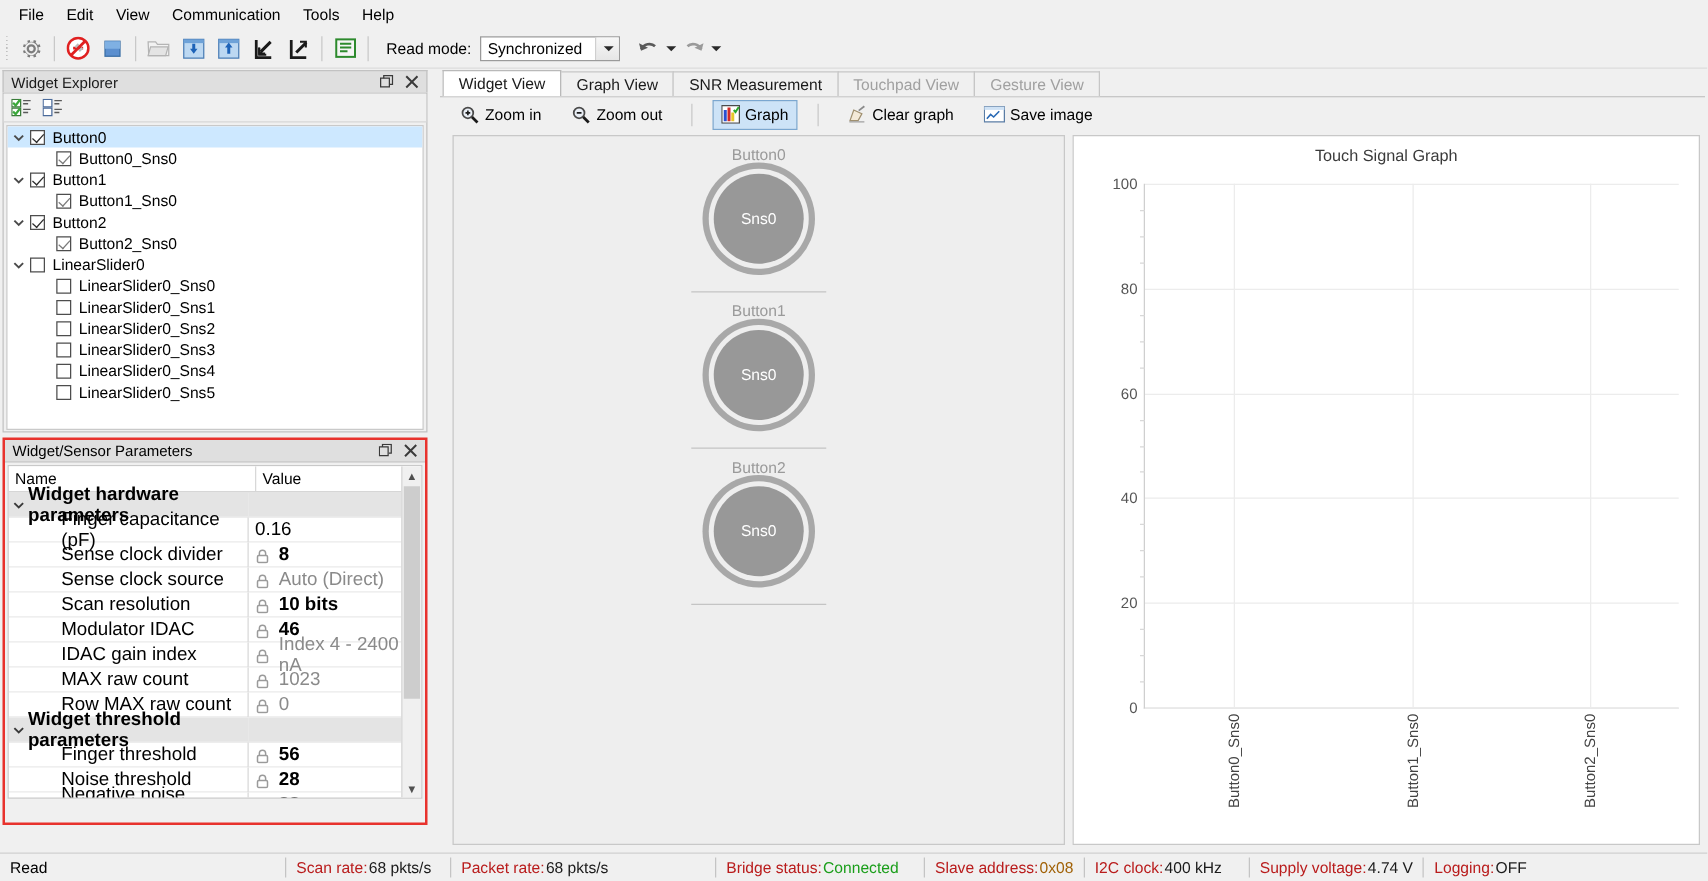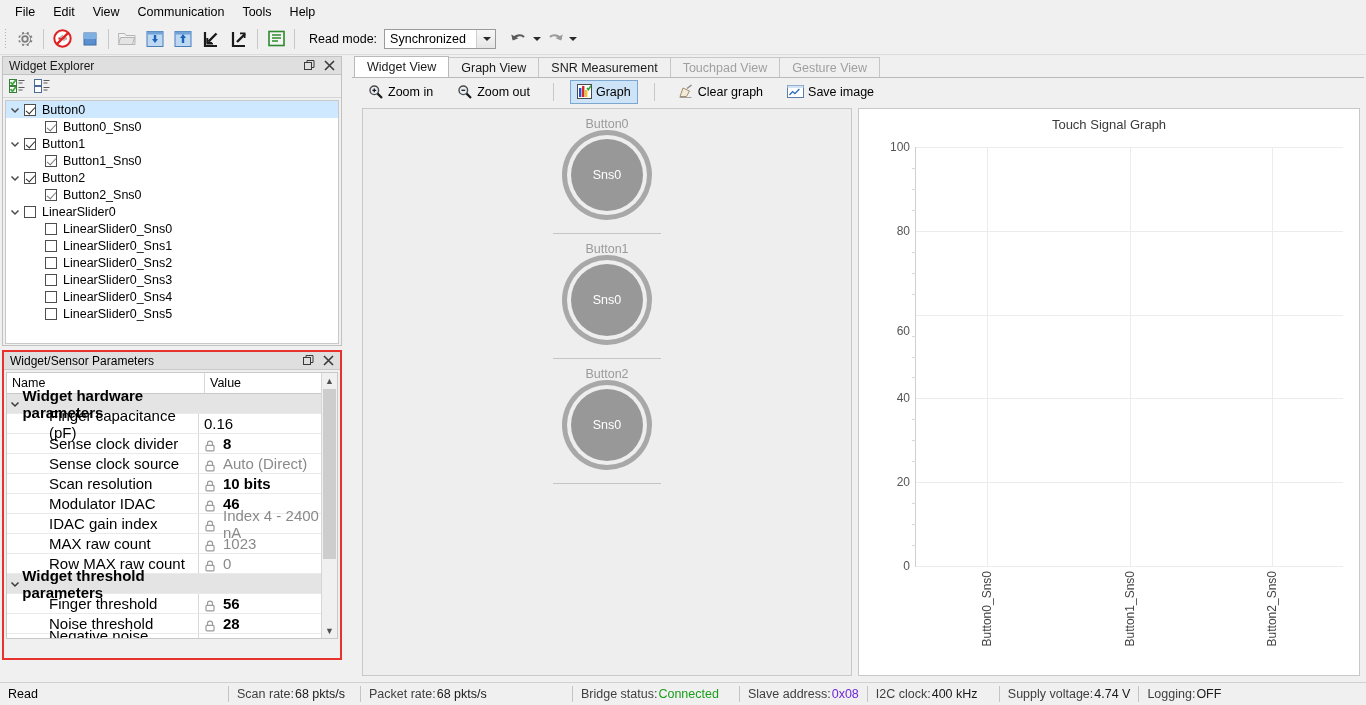--- a/index.html
+++ b/index.html
@@ -668,7 +668,7 @@
             <div class="mtick" style="top: 50%;"></div>
             <div class="mtick" style="top: 45%;"></div>
             <div class="gridh" style="top: 40%;"></div>
-            <div class="ytick" style="top: 40%; margin-top: 16px;">60</div>
+            <div class="ytick" style="top: 40%;">60</div>
             <div class="mtick" style="top: 35%;"></div>
             <div class="mtick" style="top: 30%;"></div>
             <div class="mtick" style="top: 25%;"></div>

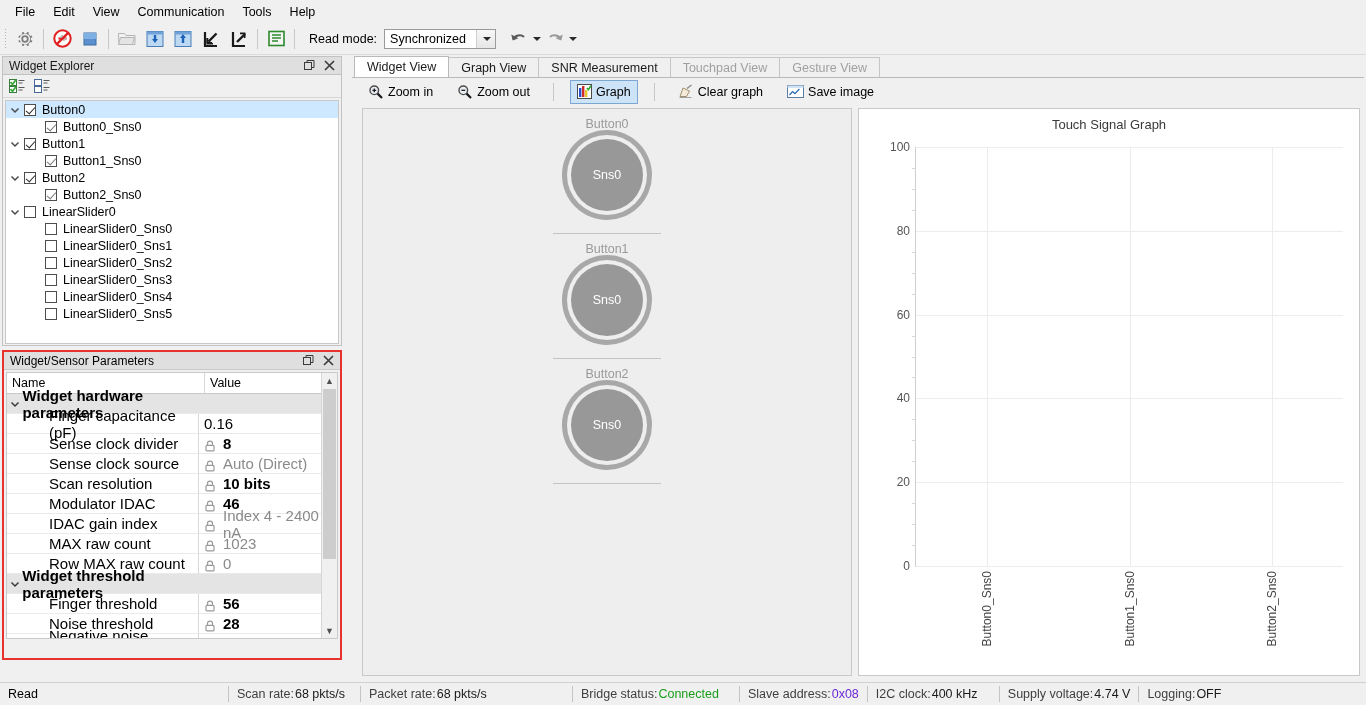--- a/index.html
+++ b/index.html
@@ -131,7 +131,7 @@
      border-top:1px solid #d0d0d0;display:flex;align-items:center;font-size:12.5px;}
   .scell{display:flex;align-items:center;height:22px;padding:0 8px;white-space:nowrap;}
   .sdiv{width:1px;height:16px;background:#c4c4c4;}
-  .slabel{color:#404040;}
+  .slabel{color:#b91c1c;}
   .sval{color:#1a1a1a;margin-left:1px;}
 </style>
 </head>

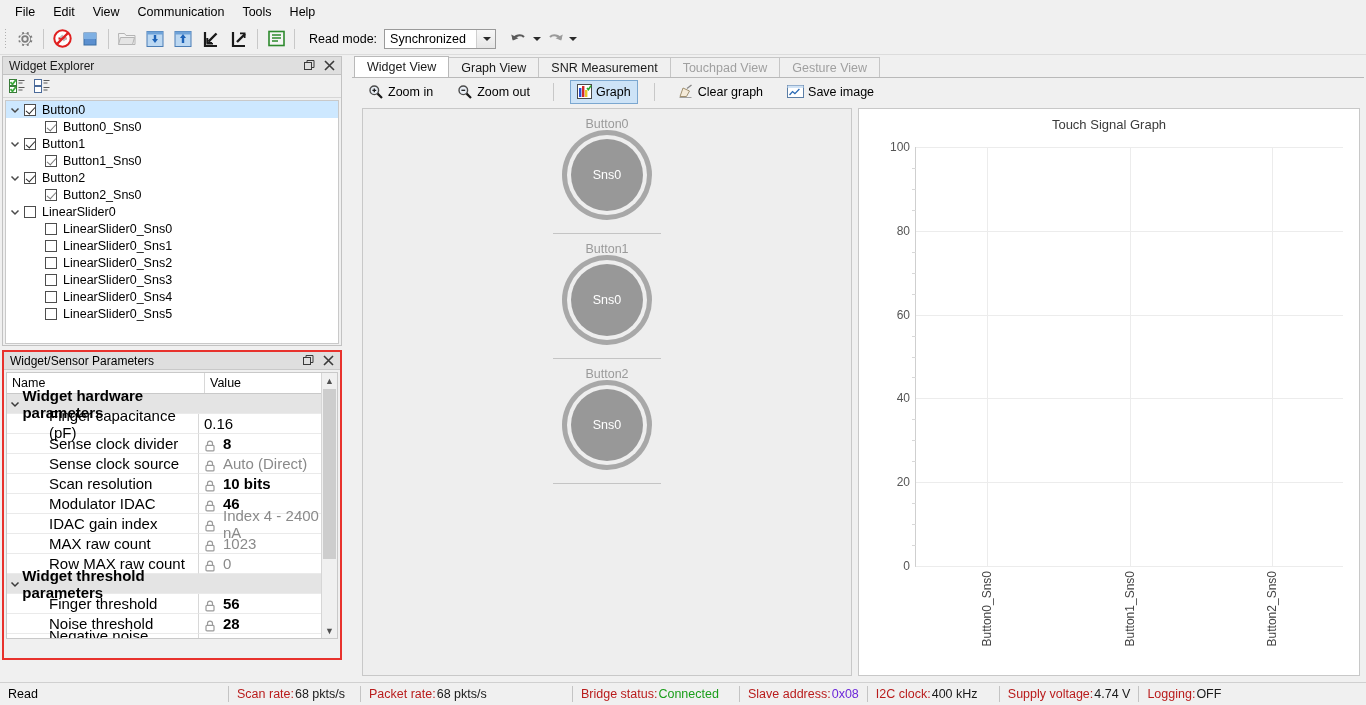--- a/index.html
+++ b/index.html
@@ -711,7 +711,7 @@
       <div class="sdiv"></div>
       <div class="scell" style="min-width: 110px;">
         <span class="slabel">Slave address:</span>
-        <span class="sval" style="color: #6d28d9;">0x08</span>
+        <span class="sval" style="color: #a16207;">0x08</span>
       </div>
       <div class="sdiv"></div>
       <div class="scell" style="min-width: 115px;">

